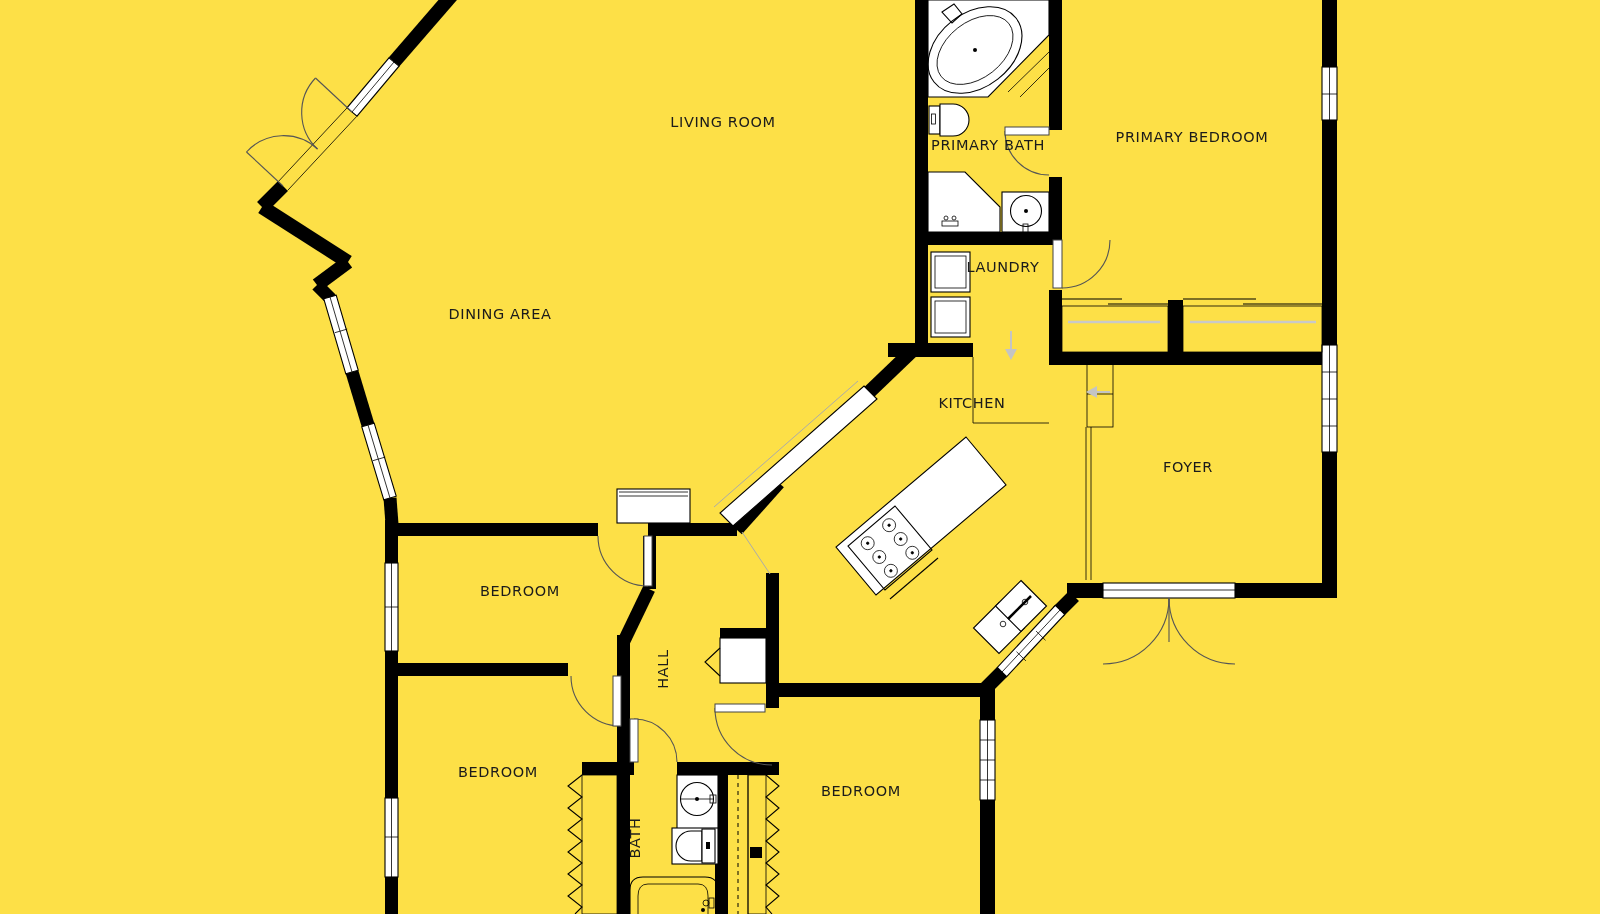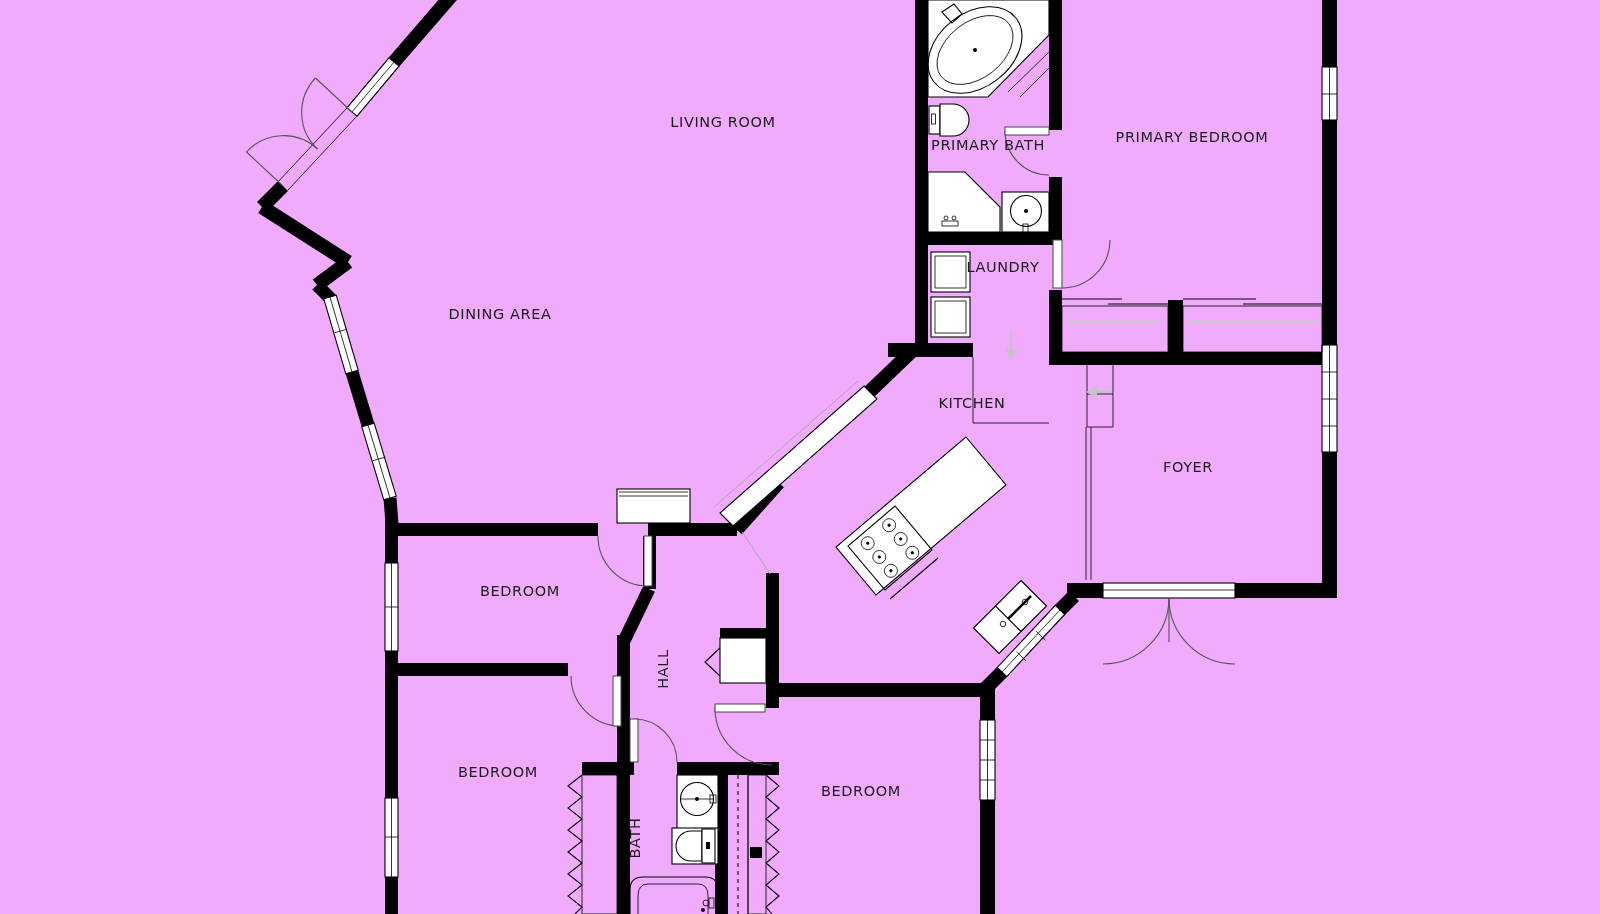--- a/index.html
+++ b/index.html
@@ -3,7 +3,7 @@
 <meta charset="utf-8">
 <style>
   html,body{margin:0;padding:0;background:#ffffff;}
-  #stage{position:relative;width:1600px;height:914px;background:#f0abfc;overflow:hidden;}
+  #stage{position:relative;width:1600px;height:914px;background:#fde047;overflow:hidden;}
   svg{display:block}
   .w{stroke:#000;fill:none}
   .wf{fill:#000;stroke:none}

